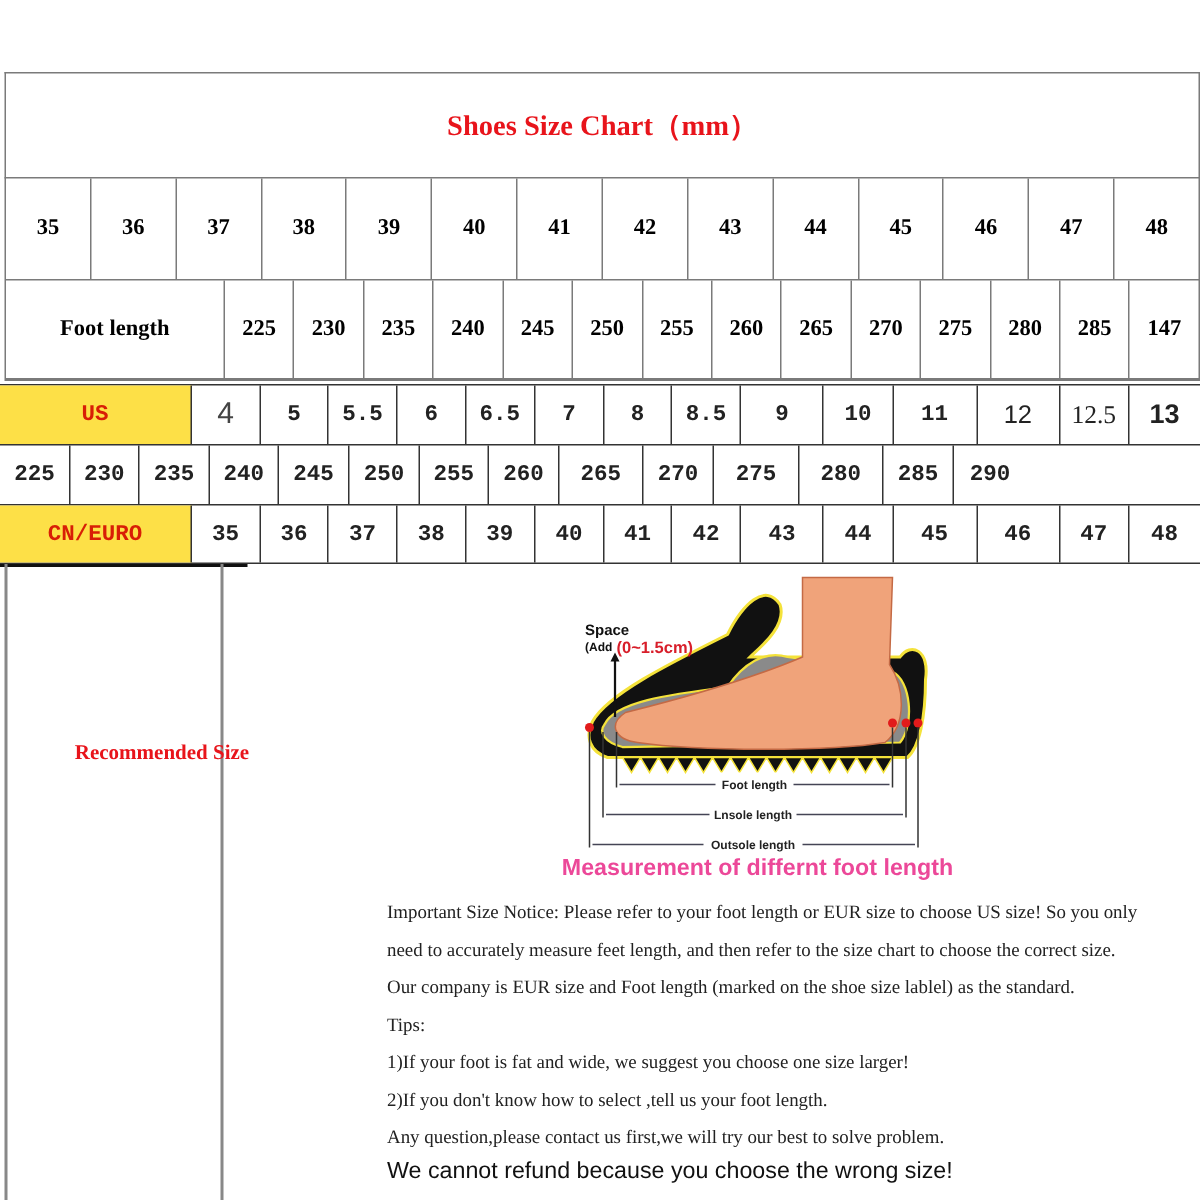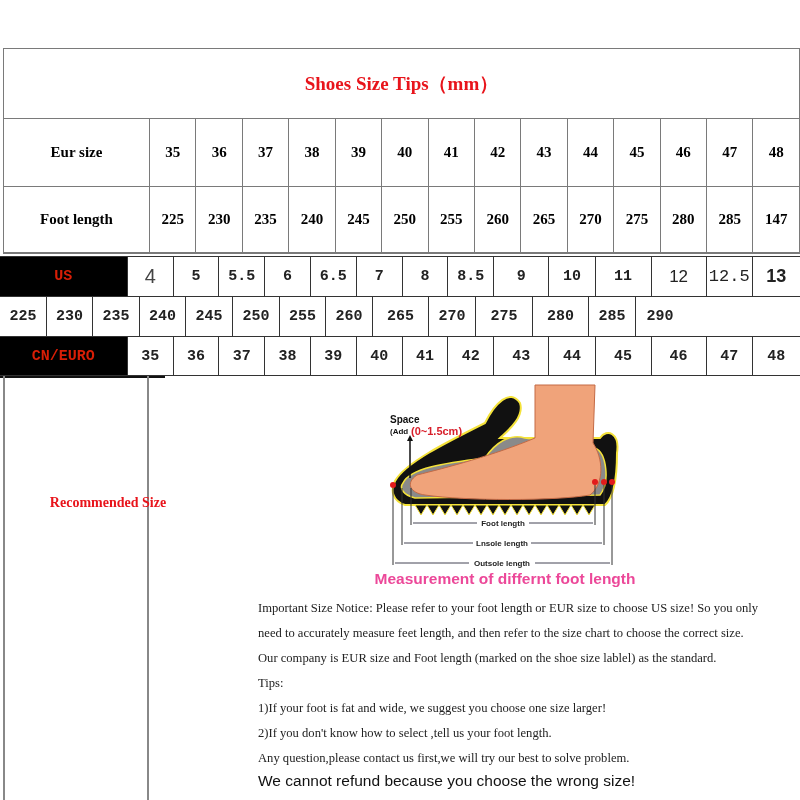--- a/index.html
+++ b/index.html
@@ -30,7 +30,7 @@
 </head>
 <body>
 
-<div class="abs top-title">Shoes Size Tips（mm）</div>
+<div class="abs top-title">Shoes Size Chart（mm）</div>
 
 <div class="abs top-row" style="top:118px;">
   <div class="lbl">Eur size</div>

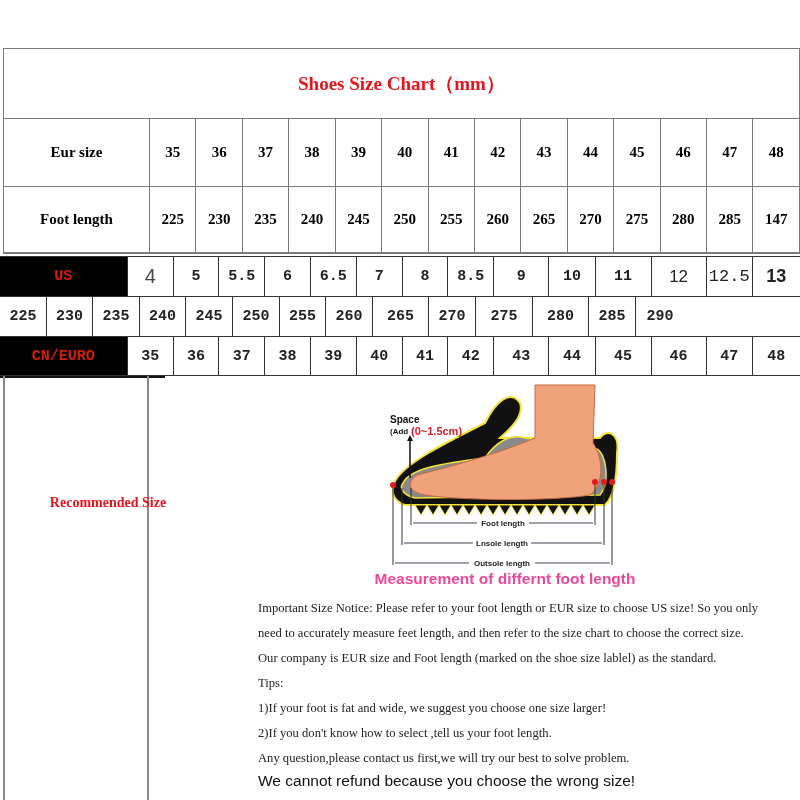--- a/index.html
+++ b/index.html
@@ -33,7 +33,6 @@
 <div class="abs top-title">Shoes Size Chart（mm）</div>
 
 <div class="abs top-row" style="top:118px;">
-  <div class="lbl">Eur size</div>
   <div class="cell">35</div>
   <div class="cell">36</div>
   <div class="cell">37</div>

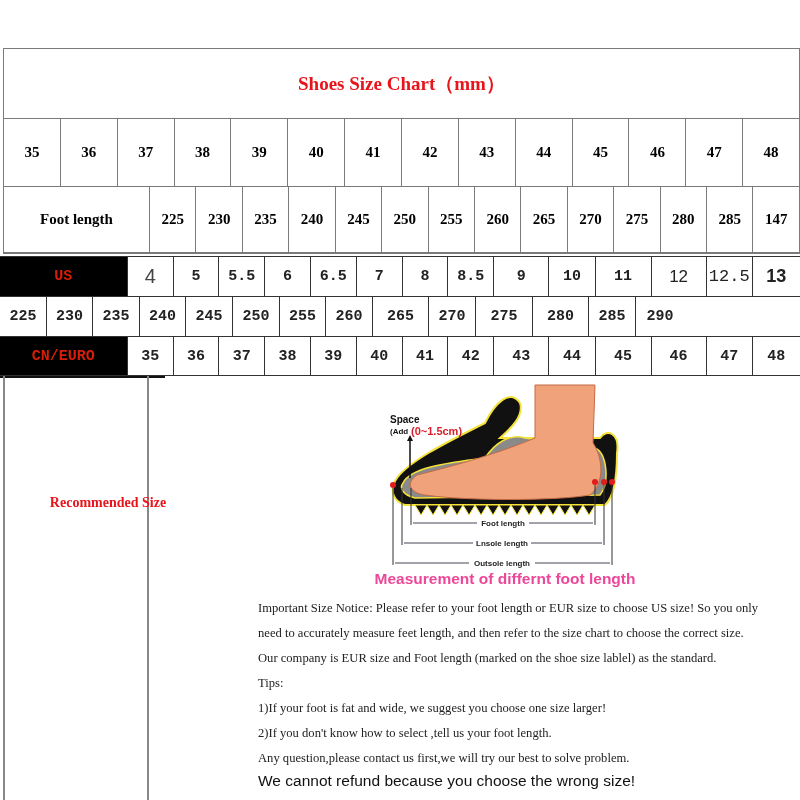--- a/index.html
+++ b/index.html
@@ -14,7 +14,7 @@
   .top-row .cell:last-child { border-right:none; }
   
   .y-row { left:0; width:800px; display:flex; border-top:1px solid #333; }
-  .y-row .ylbl { width:129px; background:#000000; color:#d81e06; font-family:"Liberation Mono", monospace; font-weight:bold; font-size:15px; display:flex; align-items:center; justify-content:center; text-align:center; line-height:17px; border-right:1px solid #333; }
+  .y-row .ylbl { width:129px; background:#fde047; color:#d81e06; font-family:"Liberation Mono", monospace; font-weight:bold; font-size:15px; display:flex; align-items:center; justify-content:center; text-align:center; line-height:17px; border-right:1px solid #333; }
   .y-row .ycell { border-right:1px solid #333; display:flex; align-items:center; justify-content:center; font-family:"Liberation Mono", monospace; font-weight:bold; font-size:15px; color:#222; }
   .y-row .ycell:last-child { border-right:none; }
   

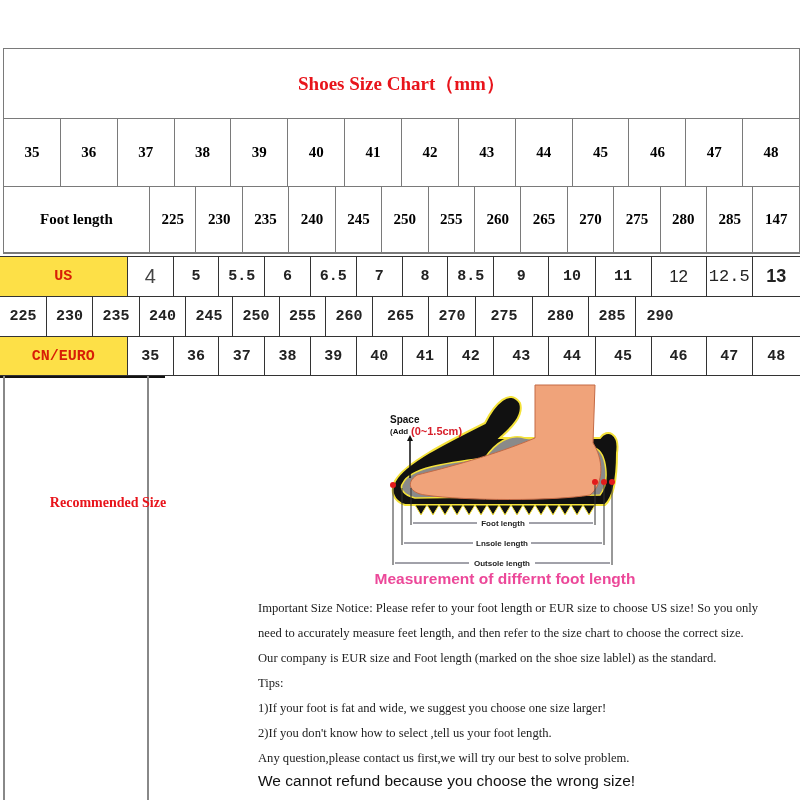--- a/index.html
+++ b/index.html
@@ -81,7 +81,7 @@
   <div class="ycell" style="width:46px;">10</div>
   <div class="ycell" style="width:56px;">11</div>
   <div class="ycell" style="width:55px;font-family:'Liberation Sans',sans-serif;font-weight:normal;font-size:17px;">12</div>
-  <div class="ycell" style="width:46px;font-family:Liberation Mono, monospace;font-weight:normal;font-size:17px;">12.5</div>
+  <div class="ycell" style="width:46px;font-family:Liberation Serif, serif;font-weight:normal;font-size:17px;">12.5</div>
   <div class="ycell" style="width:48px;font-family:'Liberation Sans',sans-serif;font-size:18px;">13</div>
 </div>
 

